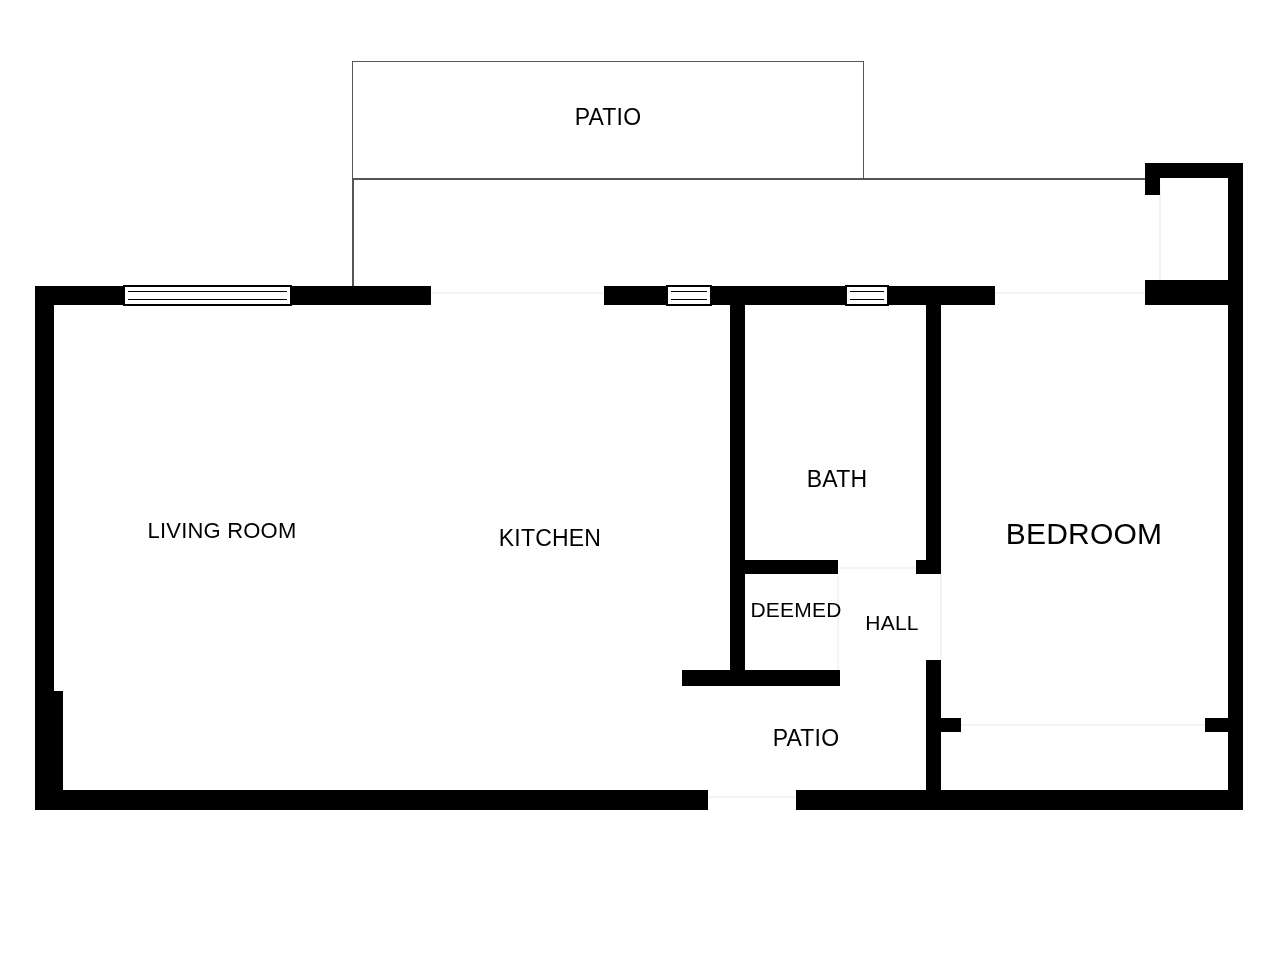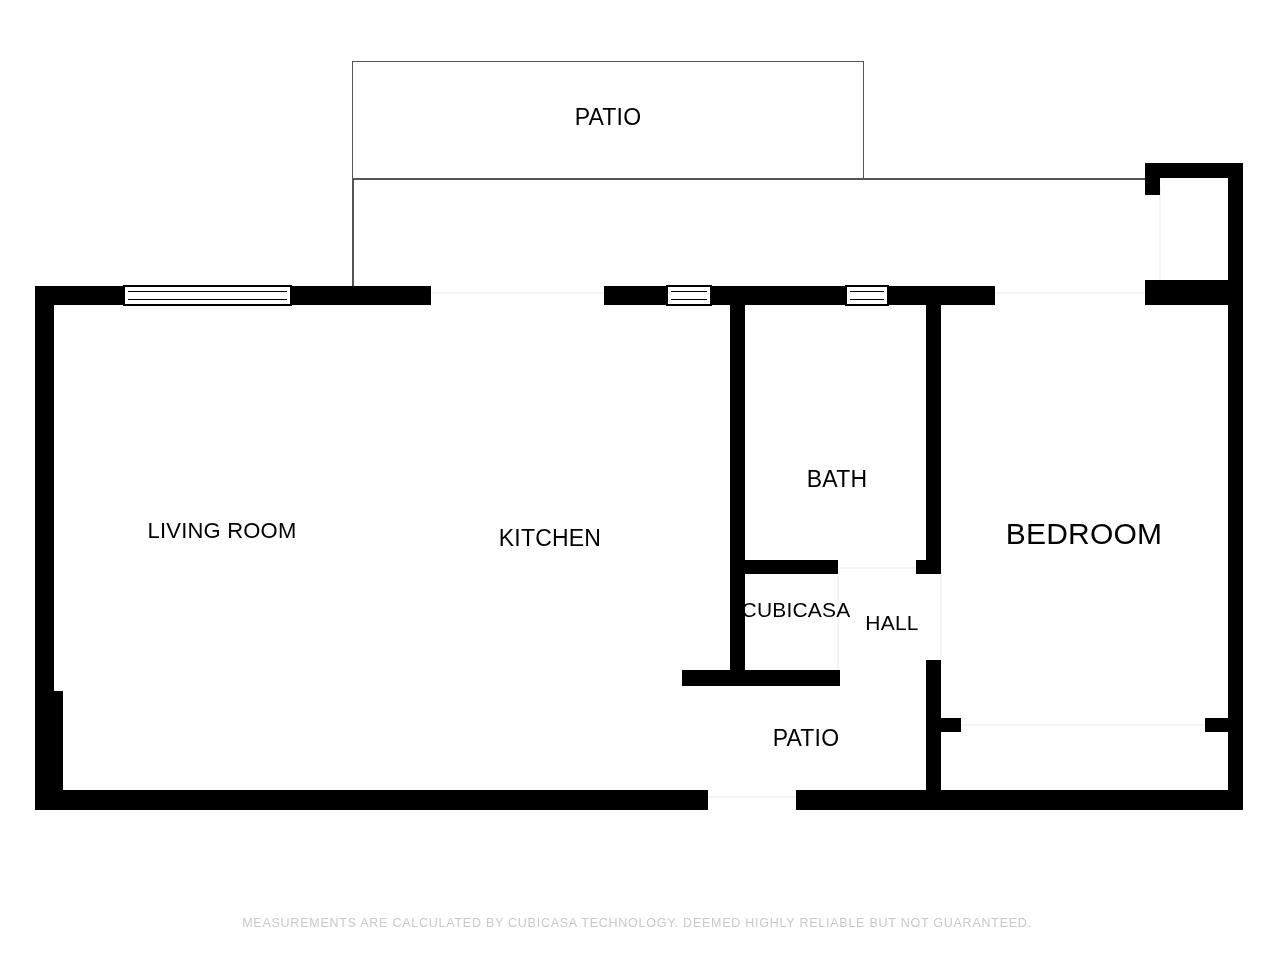--- a/index.html
+++ b/index.html
@@ -147,7 +147,7 @@
   <div class="room-label" style="left:550px; top:538px; font-size:23px;">KITCHEN</div>
   <div class="room-label" style="left:837px; top:442px; font-size:23px;margin-top:37px;">BATH</div>
   <div class="room-label" style="left:1084px; top:534px; font-size:30px;">BEDROOM</div>
-  <div class="room-label" style="left:796px; top:610px; font-size:21px;">CUBICASA</div>
+  <div class="room-label" style="left:796px; top:610px; font-size:21px;">DEEMED</div>
   <div class="room-label" style="left:892px; top:623px; font-size:21px;">HALL</div>
   <div class="room-label" style="left:806px; top:738px; font-size:23px;">PATIO</div>
 

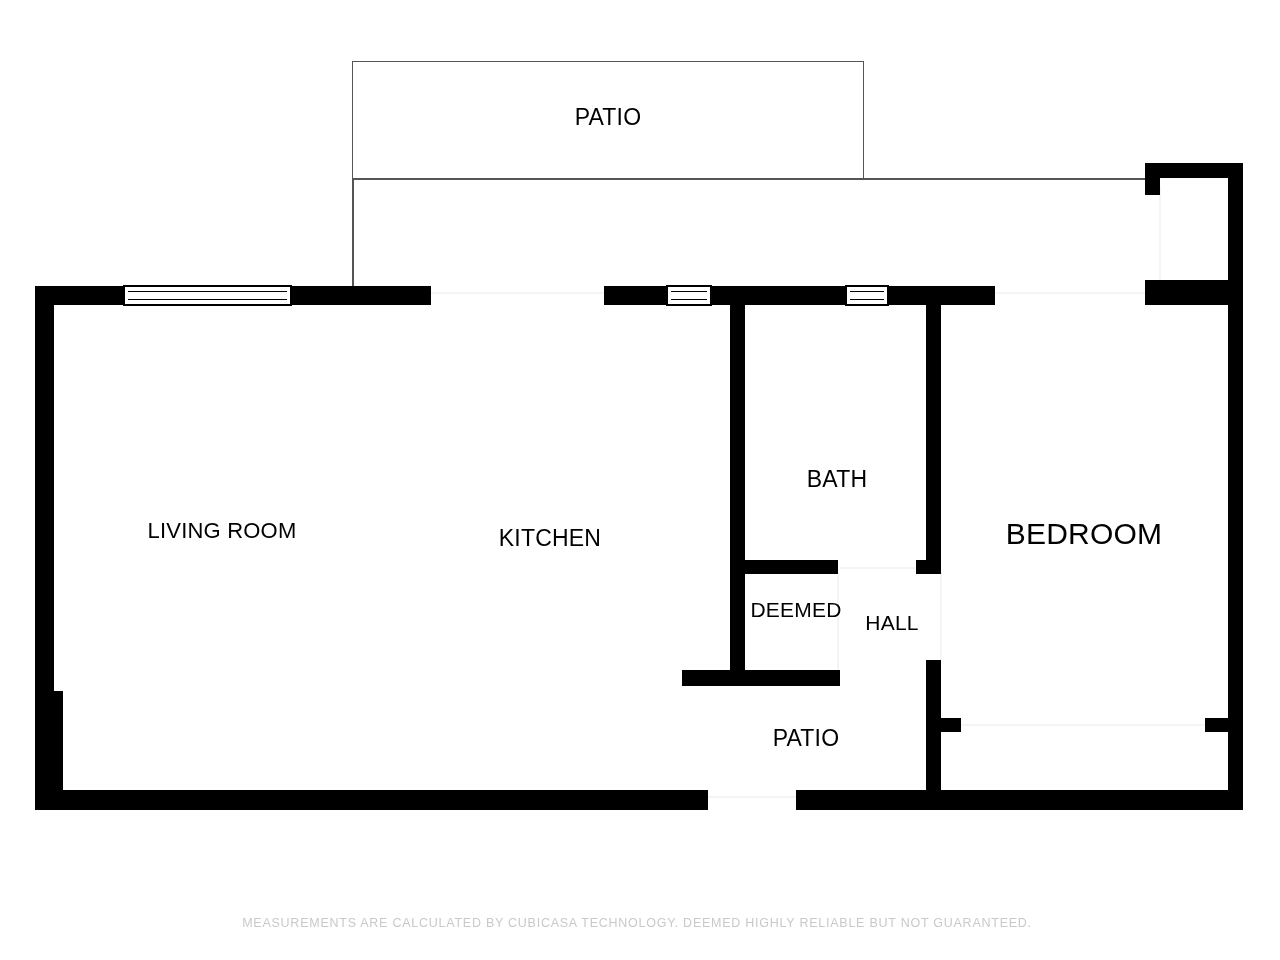--- a/index.html
+++ b/index.html
@@ -152,7 +152,6 @@
   <div class="room-label" style="left:806px; top:738px; font-size:23px;">PATIO</div>
 
   
-  <div class="footer-note">MEASUREMENTS ARE CALCULATED BY CUBICASA TECHNOLOGY. DEEMED HIGHLY RELIABLE BUT NOT GUARANTEED.</div>
 </div>
 
 </body></html>

